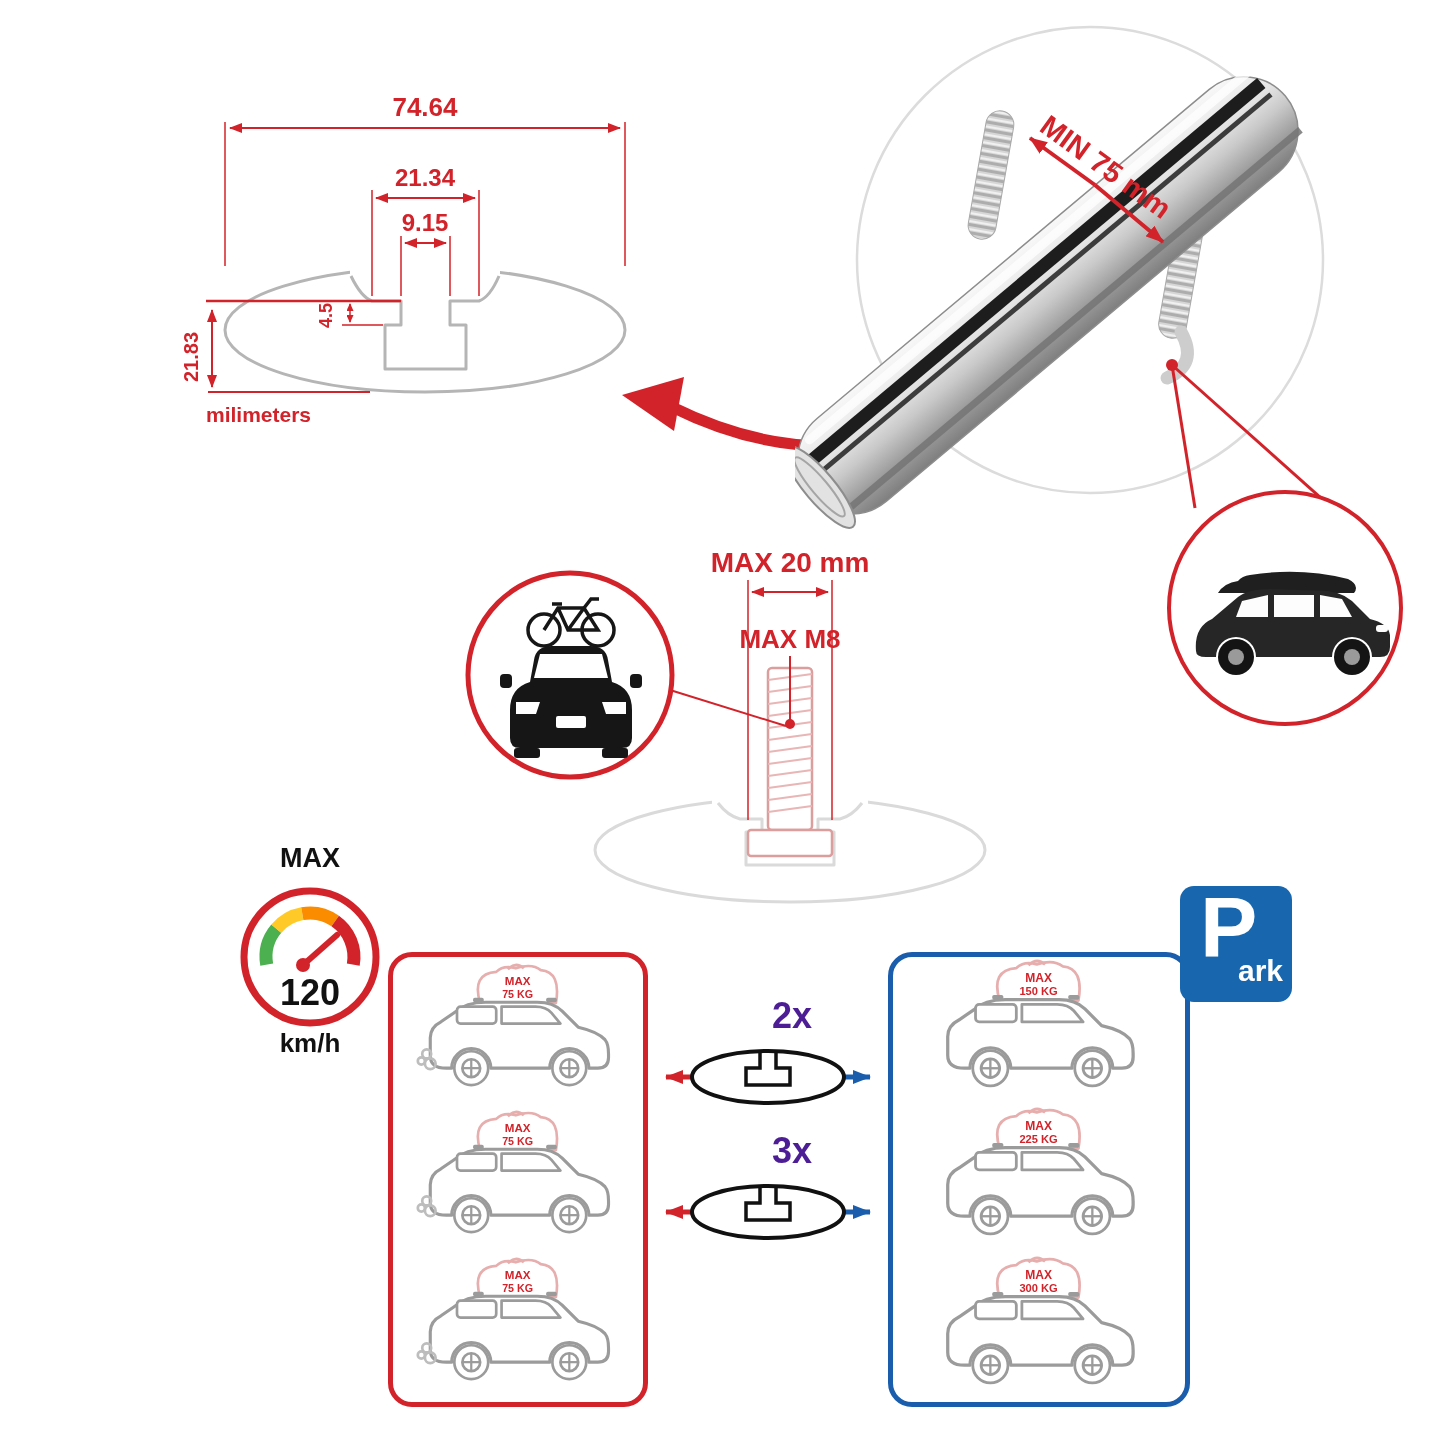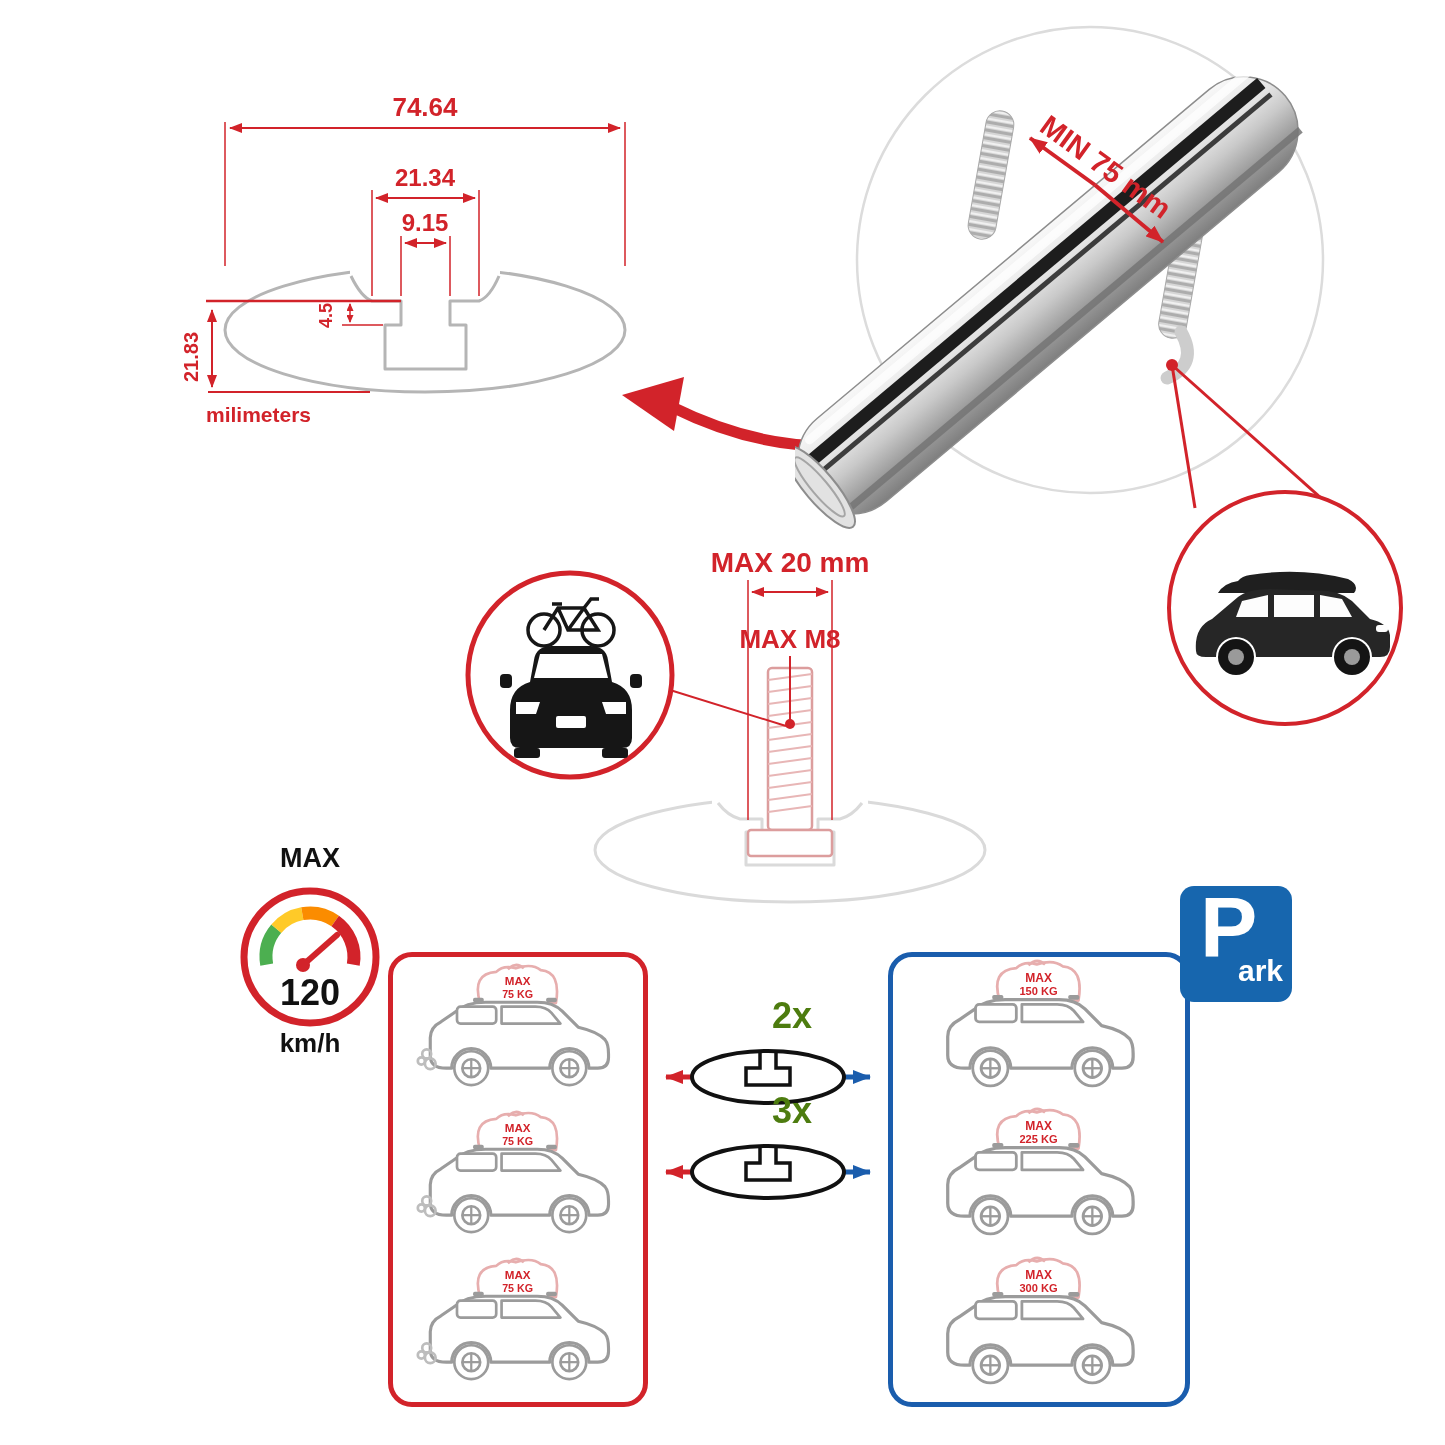--- a/index.html
+++ b/index.html
@@ -14,7 +14,7 @@
   .red-panel{left:388px;top:952px;width:260px;height:455px;border:5px solid #d2232a;}
   .blue-panel{left:888px;top:952px;width:302px;height:455px;border:5px solid #1a5dad;}
   .mult-row{position:absolute;left:648px;width:240px;text-align:center;}
-  .mult-label{color:#4d7c0f;font-weight:bold;font-size:36px;line-height:42px;margin-left:48px;}
+  .mult-label{color:#4c1d95;font-weight:bold;font-size:36px;line-height:42px;margin-left:48px;}
   .park{position:absolute;left:1180px;top:886px;width:112px;height:116px;background:#1766ae;
         border-radius:14px;z-index:5;}
   .park-p{position:absolute;left:20px;top:-8px;color:#fff;font-weight:bold;font-size:86px;}

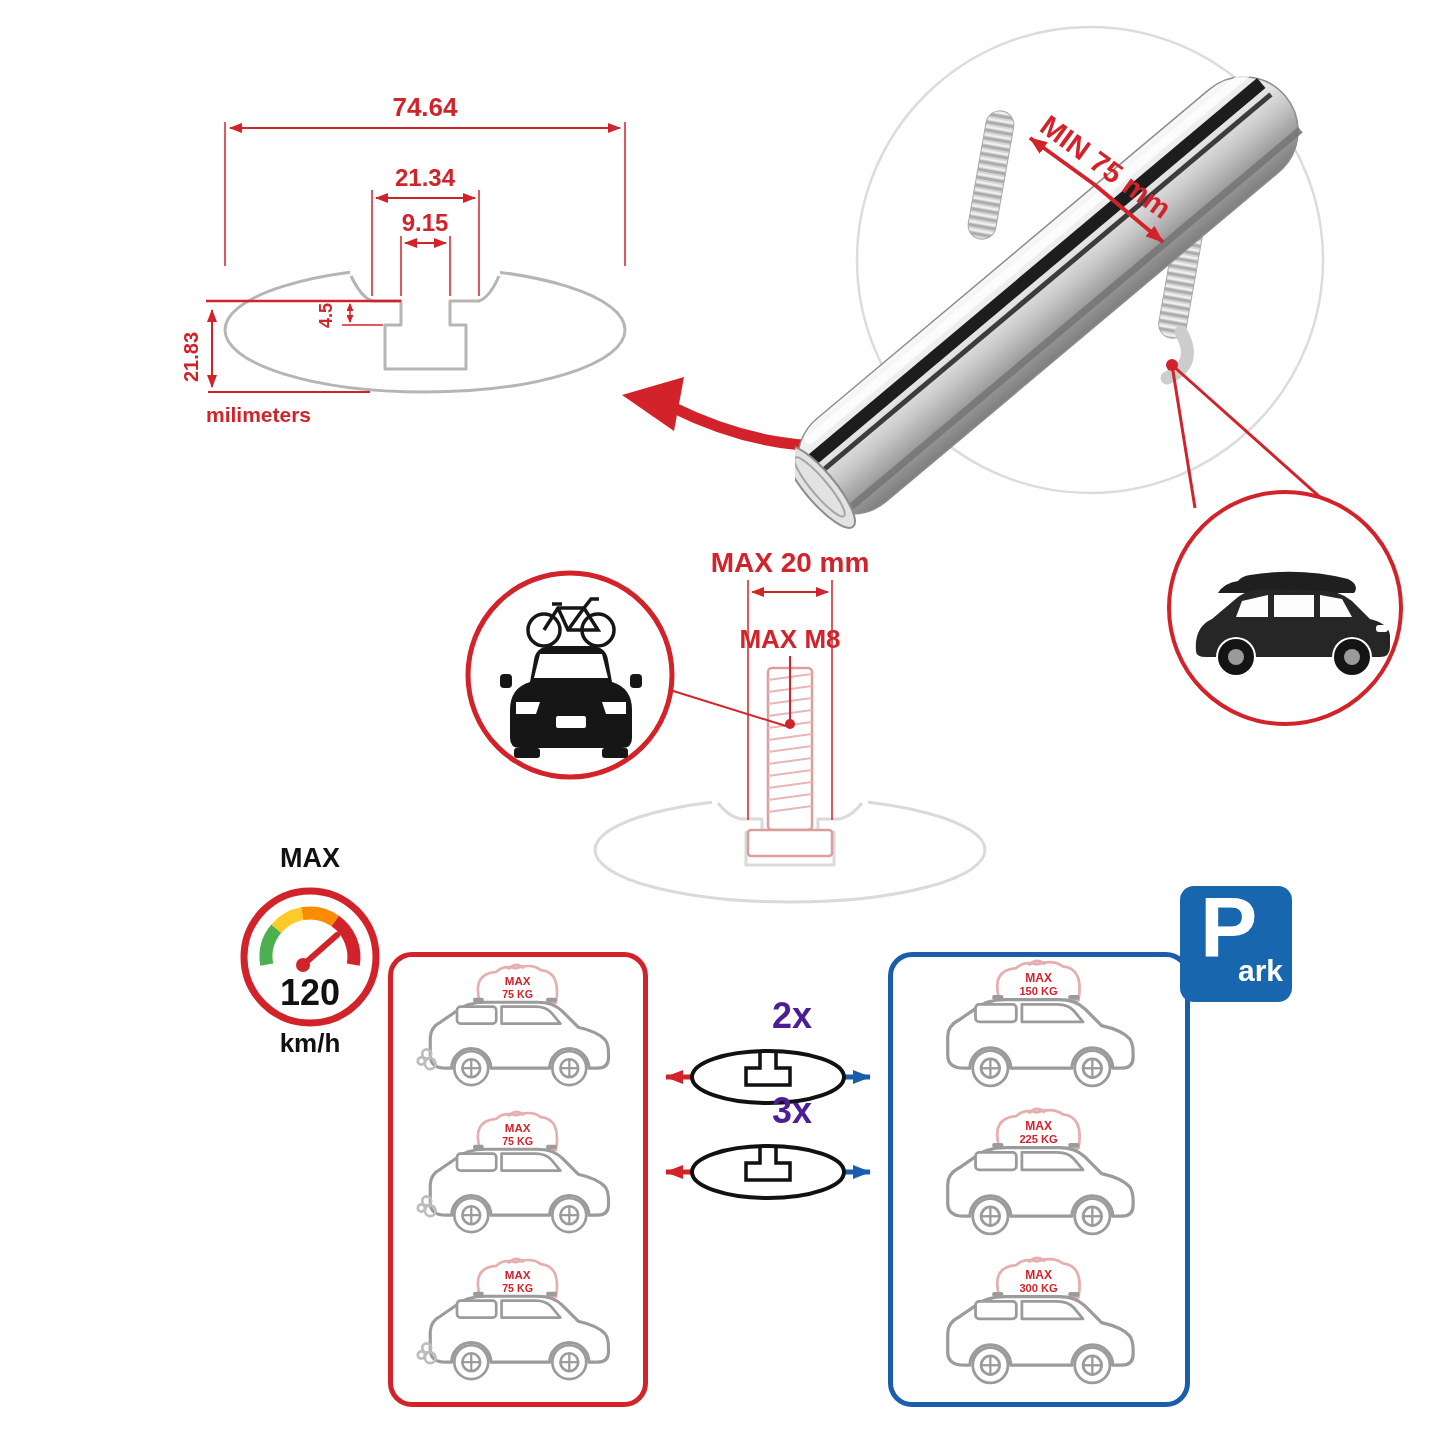--- a/index.html
+++ b/index.html
@@ -238,7 +238,7 @@
       <path d="M112,15 L112,31 L98,31 L98,48 L142,48 L142,31 L128,31 L128,15" fill="none" stroke="#111" stroke-width="3.5"></path>
     </svg>
   </div>
-  <div class="mult-row" style="top:1090px">
+  <div class="mult-row" style="top:1130px">
     <div class="mult-label">3x</div>
     <svg width="240" height="80" viewBox="0 0 240 80">
       <line x1="46" y1="40" x2="18" y2="40" stroke="#d2232a" stroke-width="5" marker-end="url(#ah-red)"></line>

